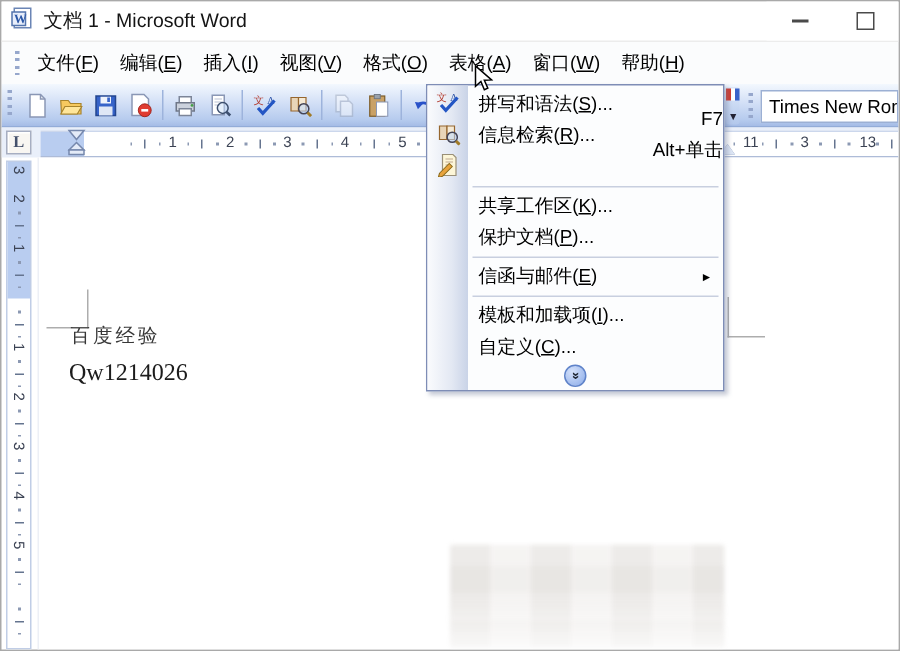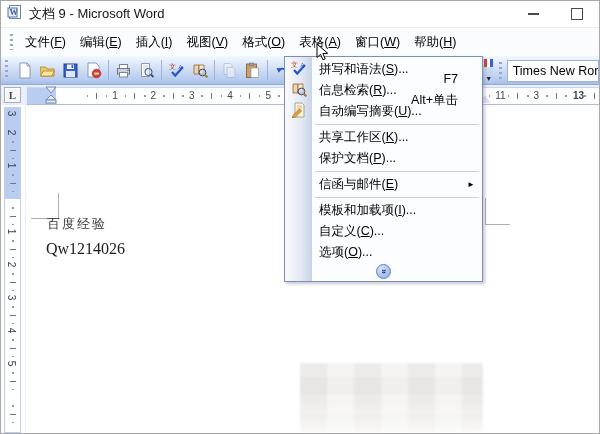--- a/index.html
+++ b/index.html
@@ -94,7 +94,7 @@
           <text x="2.4" y="11.4" font-size="8.5" font-weight="bold" fill="#2b57a6" font-family="serif">W</text>
         </svg>
     </span>
-    <span class="title-text">文档 9 - Microsoft Word</span>
+    <span class="title-text">文档 1 - Microsoft Word</span>
     <div class="win-controls">
       <button class="win-btn">
           <span class="min-glyph"></span>

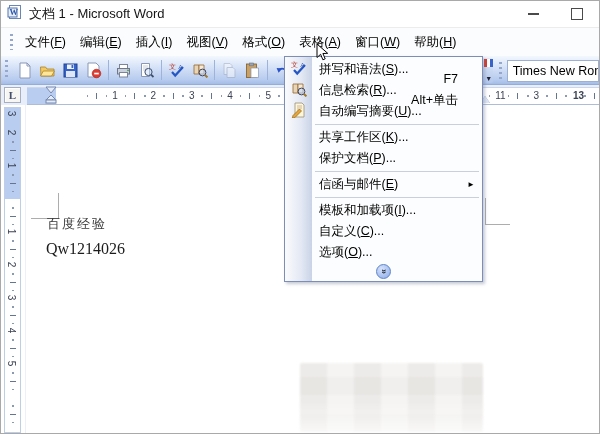--- a/index.html
+++ b/index.html
@@ -71,7 +71,7 @@
   .mi{display:flex;align-items:center;height:21px;font-size:12.5px;color:#000;position:relative;}
   .mi-gut{flex:0 0 27px;align-self:stretch;display:flex;align-items:center;justify-content:center;position:relative;}
   .mi-label{padding-left:7px;position:relative;white-space:nowrap;}
-  .mi-sc{margin-left:auto;padding-right:24px;position:relative;white-space:nowrap;margin-top:19px;}
+  .mi-sc{margin-left:auto;position:relative;white-space:nowrap;margin-top:19px;}
   .mi-arr{position:absolute;right:7px;font-size:8px;color:#000;}
   .mi-sep{height:1px;background:#c8cfdf;margin:2px 3px 2px 30px;position:relative;}
   .menu-chevron{height:17px;display:flex;align-items:center;justify-content:center;position:relative;}

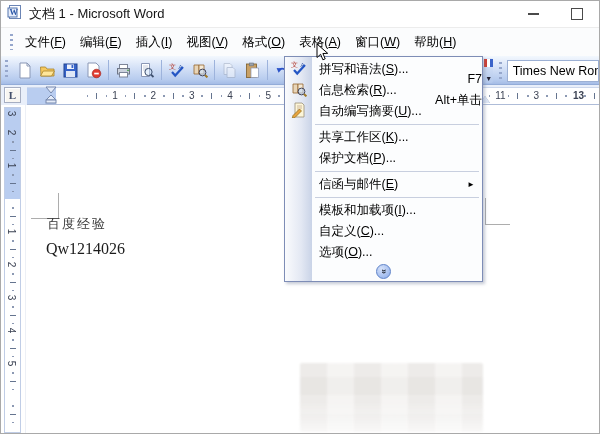--- a/index.html
+++ b/index.html
@@ -255,7 +255,7 @@
       <span class="hnum" style="left: 430px;">10</span>
       <span class="hnum" style="left: 468.3px;">11</span>
       <span class="hnum" style="left: 506.6px;">3</span>
-      <span class="hnum" style="left: 546px; font-weight: bold;">13</span>
+      <span class="hnum" style="left: 546px;">13</span>
       <span class="htick" style="left: 69.15px;"></span>
       <span class="hdot" style="left: 59.575px;"></span>
       <span class="hdot" style="left: 78.725px;"></span>

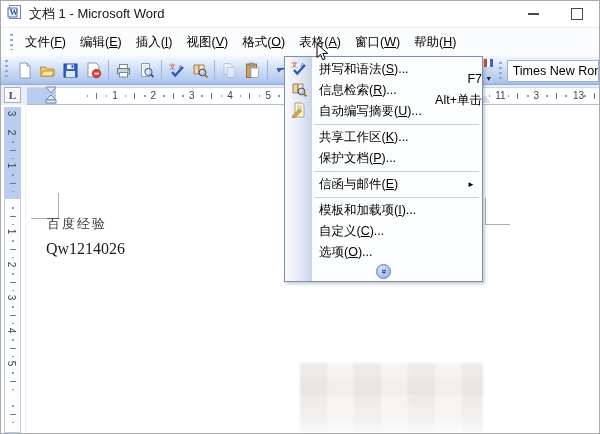--- a/index.html
+++ b/index.html
@@ -391,7 +391,6 @@
                 <path d="M2 13.5l6.5-6.5 2 2-6.5 6.5-2.8.8z" fill="#e8a33d" stroke="#8a6a1a" stroke-width=".7"></path>
               </svg></span>
           </span>
-          <span class="mi-label ukey">自动编写摘要(<u>U</u>)...</span>
           <span class="mi-sc"></span>
         </div>
         <div class="mi-sep"></div>

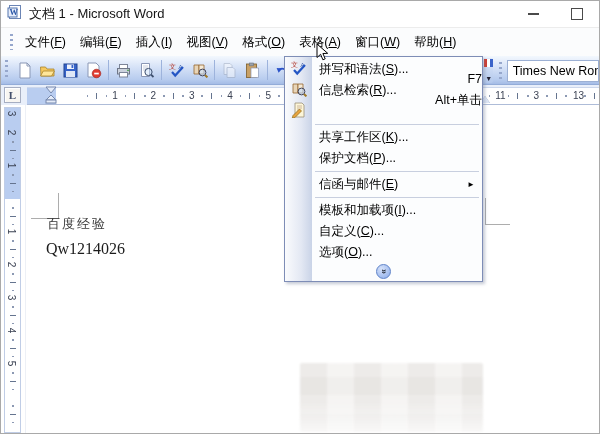--- a/index.html
+++ b/index.html
@@ -422,11 +422,6 @@
           <span class="mi-label ukey">自定义(<u>C</u>)...</span>
           <span class="mi-sc"></span>
         </div>
-        <div class="mi">
-          <span class="mi-gut"></span>
-          <span class="mi-label ukey">选项(<u>O</u>)...</span>
-          <span class="mi-sc"></span>
-        </div>
       </div>
     <div class="menu-chevron">
       <span class="chev-circle">

